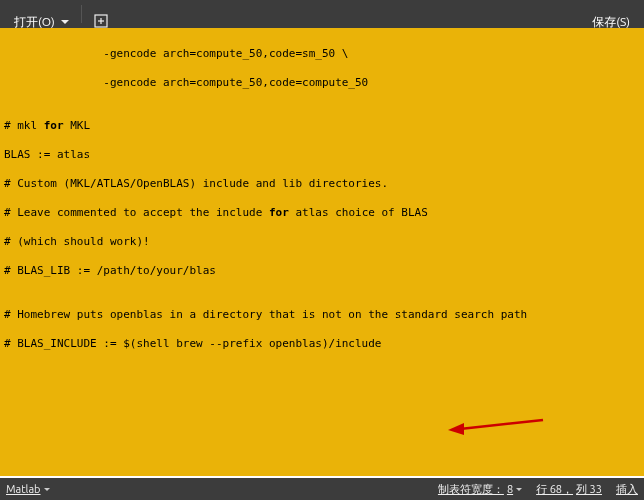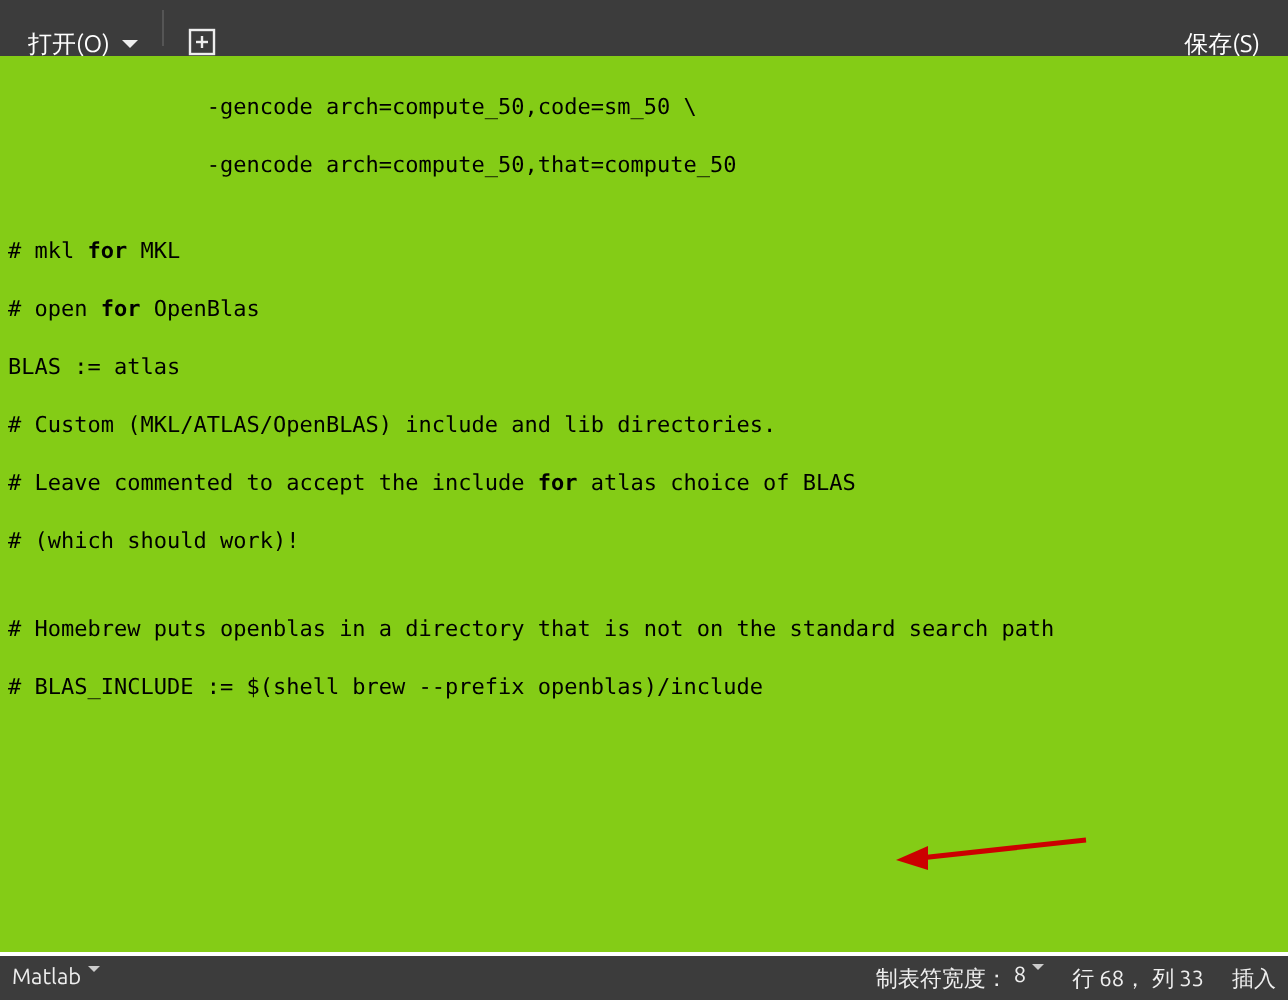--- a/index.html
+++ b/index.html
@@ -42,7 +42,7 @@
   }
   .spacer { flex: 1; }
   .editor {
-    background: #84cc16;
+    background: #eab308;
     color: #000;
     padding: 4px 0 0 4px;
     line-height: 1.32;

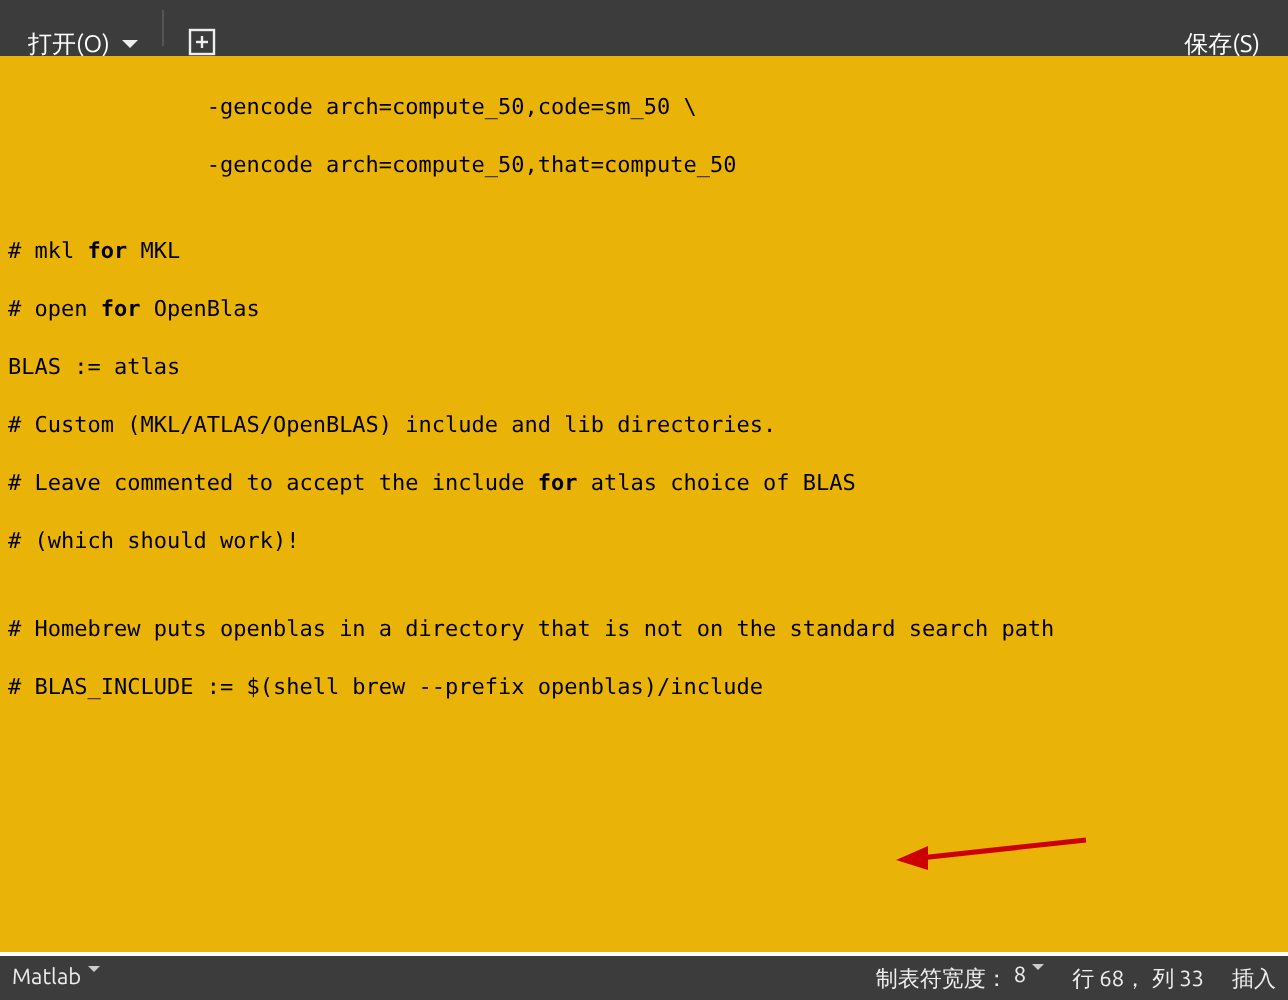--- a/index.html
+++ b/index.html
@@ -109,7 +109,7 @@
 
 <div class="editor">
 <span class="line">               -gencode arch=compute_50,code=sm_50 \</span>
-<span class="line">               -gencode arch=compute_50,that=compute_50</span>
+<span class="line">               -gencode arch=compute_50,code=compute_50</span>
 <span class="line"></span>
 <span class="line"><span># mkl </span><span class="kw">for</span><span> MKL</span></span>
 <span class="line"><span># open </span><span class="kw">for</span><span> OpenBlas</span></span>

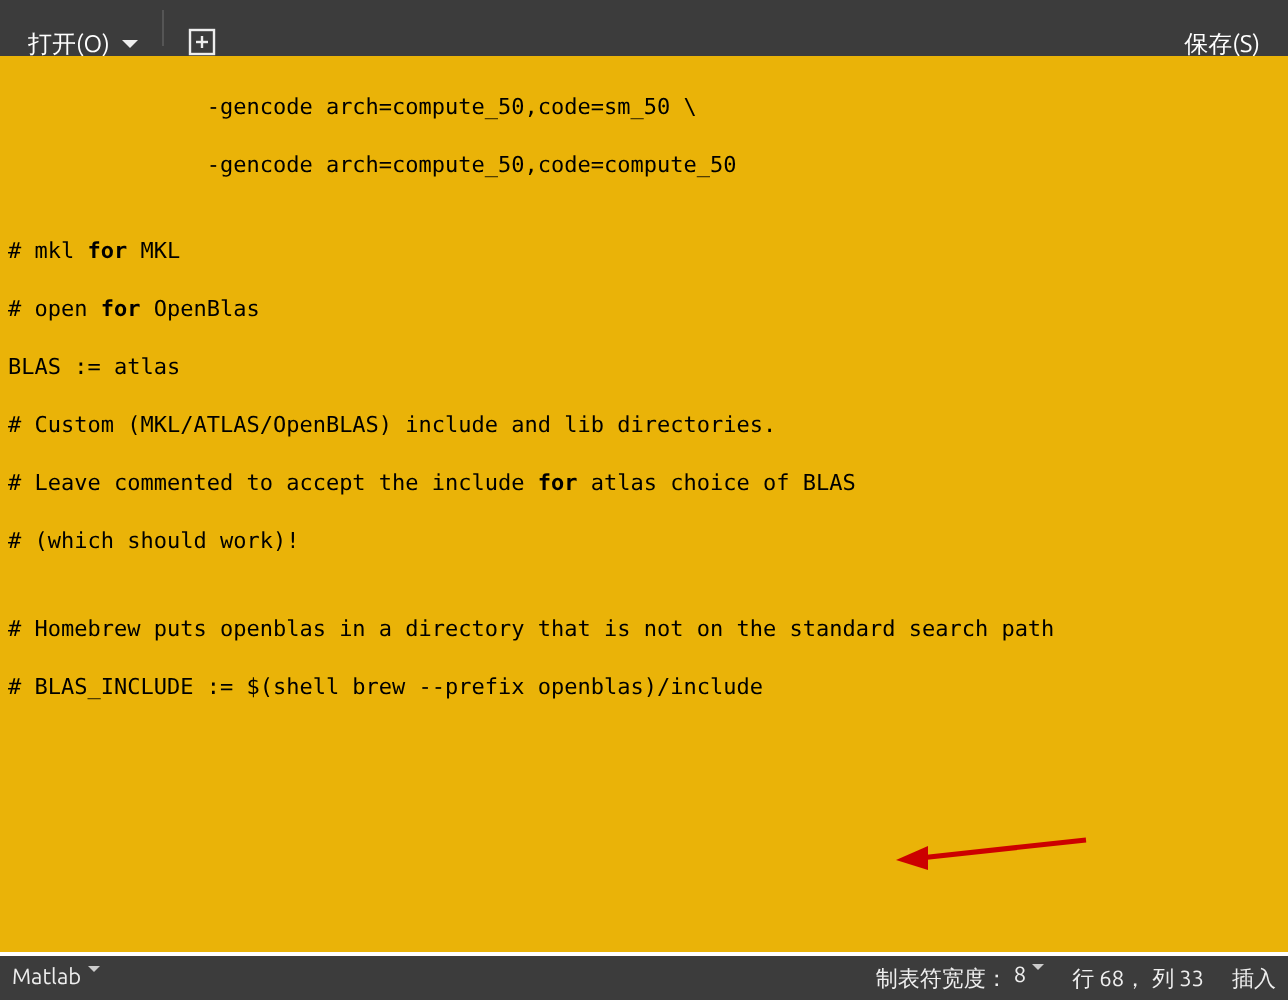--- a/index.html
+++ b/index.html
@@ -112,7 +112,6 @@
 <span class="line">               -gencode arch=compute_50,code=compute_50</span>
 <span class="line"></span>
 <span class="line"><span># mkl </span><span class="kw">for</span><span> MKL</span></span>
-<span class="line"><span># open </span><span class="kw">for</span><span> OpenBlas</span></span>
 <span class="line">BLAS := atlas</span>
 <span class="line"># Custom (MKL/ATLAS/OpenBLAS) include and lib directories.</span>
 <span class="line"><span># Leave commented to accept the include </span><span class="kw">for</span><span> atlas choice of BLAS</span></span>

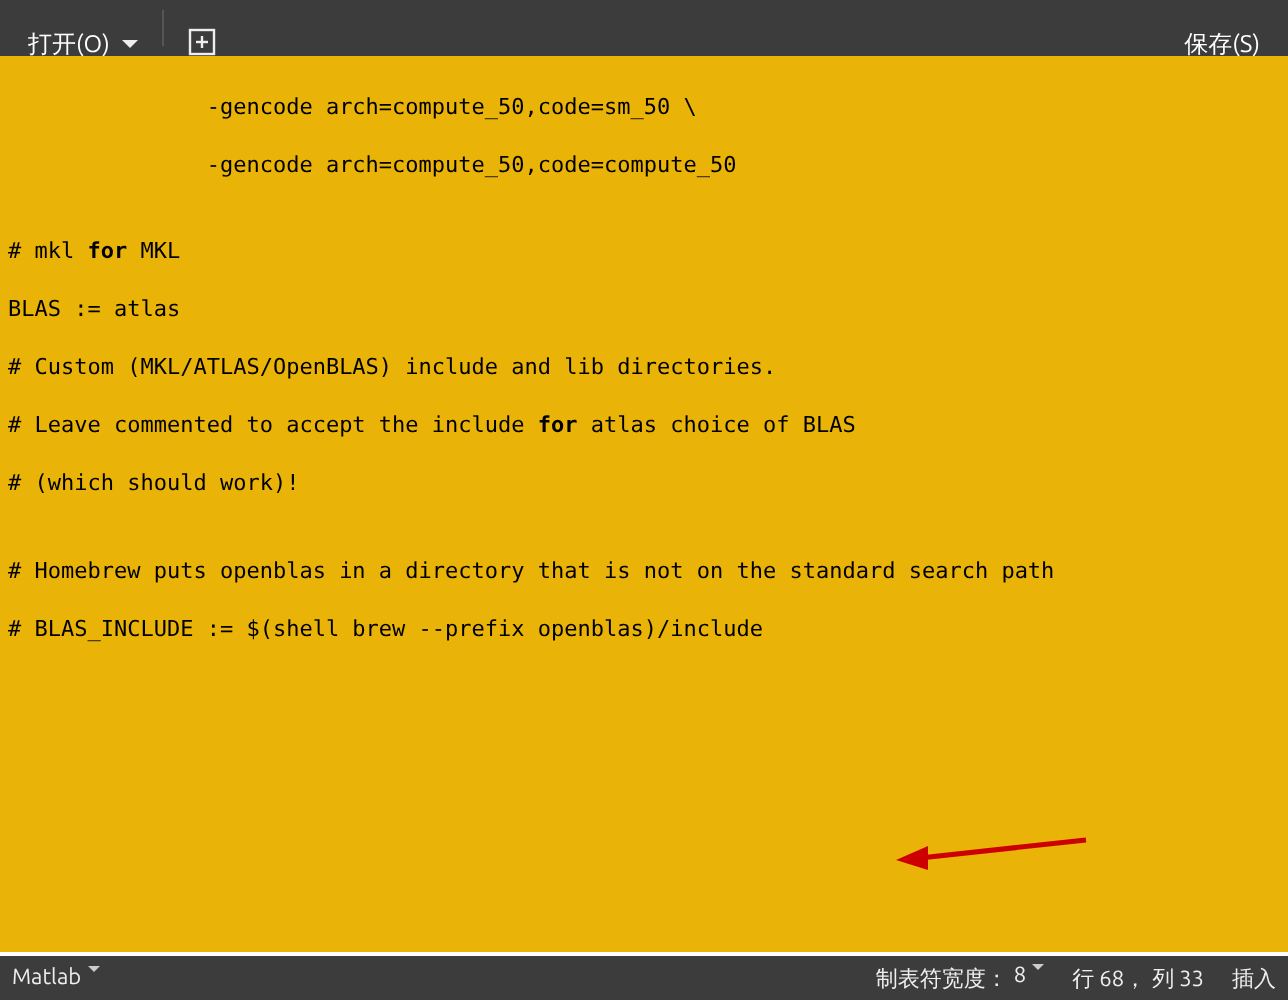--- a/index.html
+++ b/index.html
@@ -116,6 +116,7 @@
 <span class="line"># Custom (MKL/ATLAS/OpenBLAS) include and lib directories.</span>
 <span class="line"><span># Leave commented to accept the include </span><span class="kw">for</span><span> atlas choice of BLAS</span></span>
 <span class="line"># (which should work)!</span>
+<span class="line"># BLAS_LIB := /path/to/your/blas</span>
 <span class="line"></span>
 <span class="line"># Homebrew puts openblas in a directory that is not on the standard search path</span>
 <span class="line"># BLAS_INCLUDE := $(shell brew --prefix openblas)/include</span>

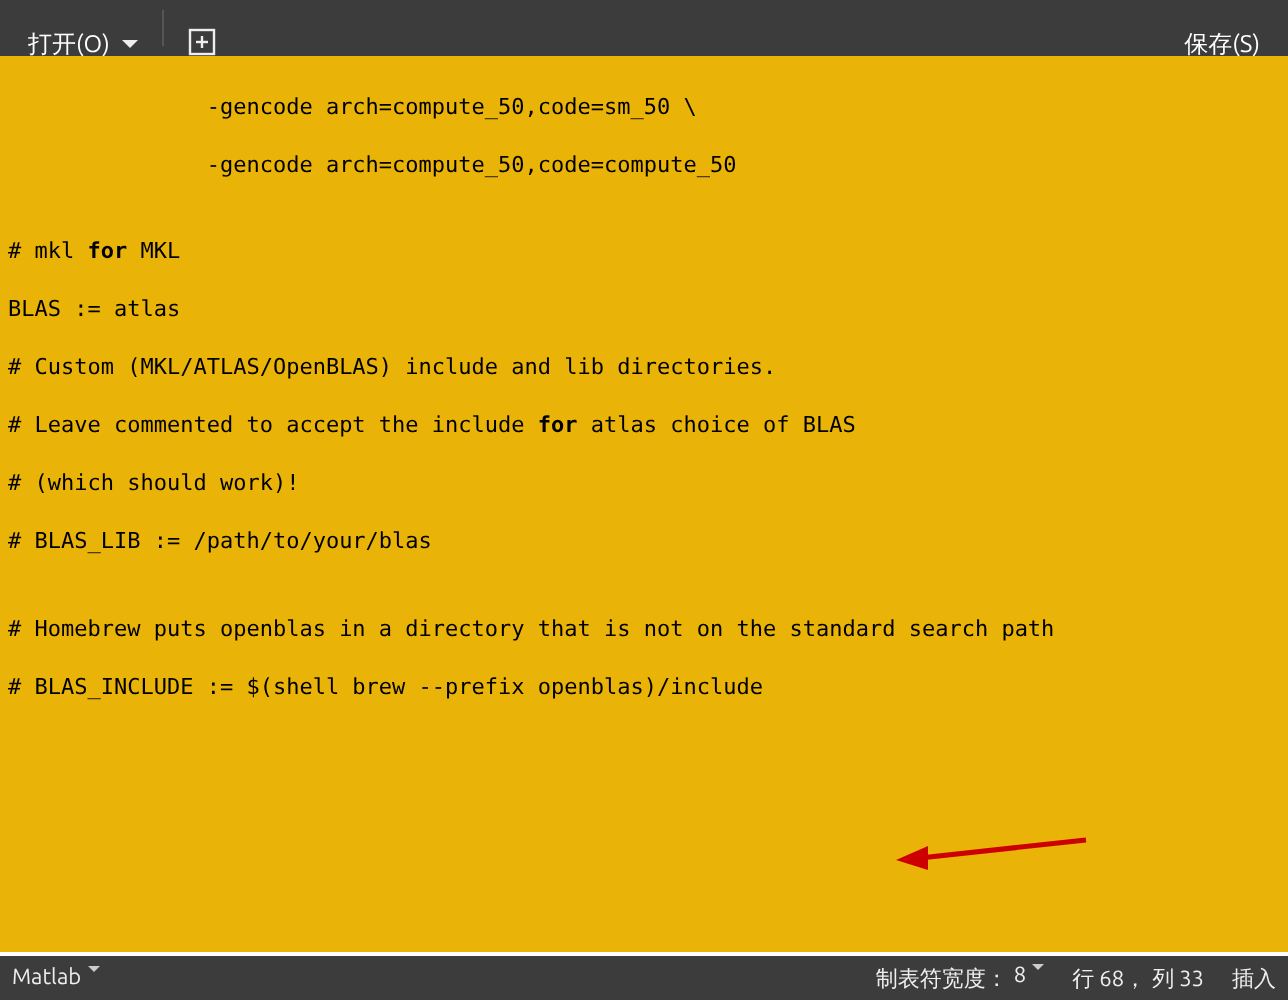--- a/index.html
+++ b/index.html
@@ -73,7 +73,7 @@
     padding: 0 6px;
     gap: 14px;
   }
-  .sb-item { display: flex; align-items: flex-start; gap: 3px; }
+  .sb-item { display: flex; align-items: center; gap: 3px; text-decoration: underline; }
   .chev-sm {
     width: 0; height: 0;
     border-left: 3px solid transparent;

